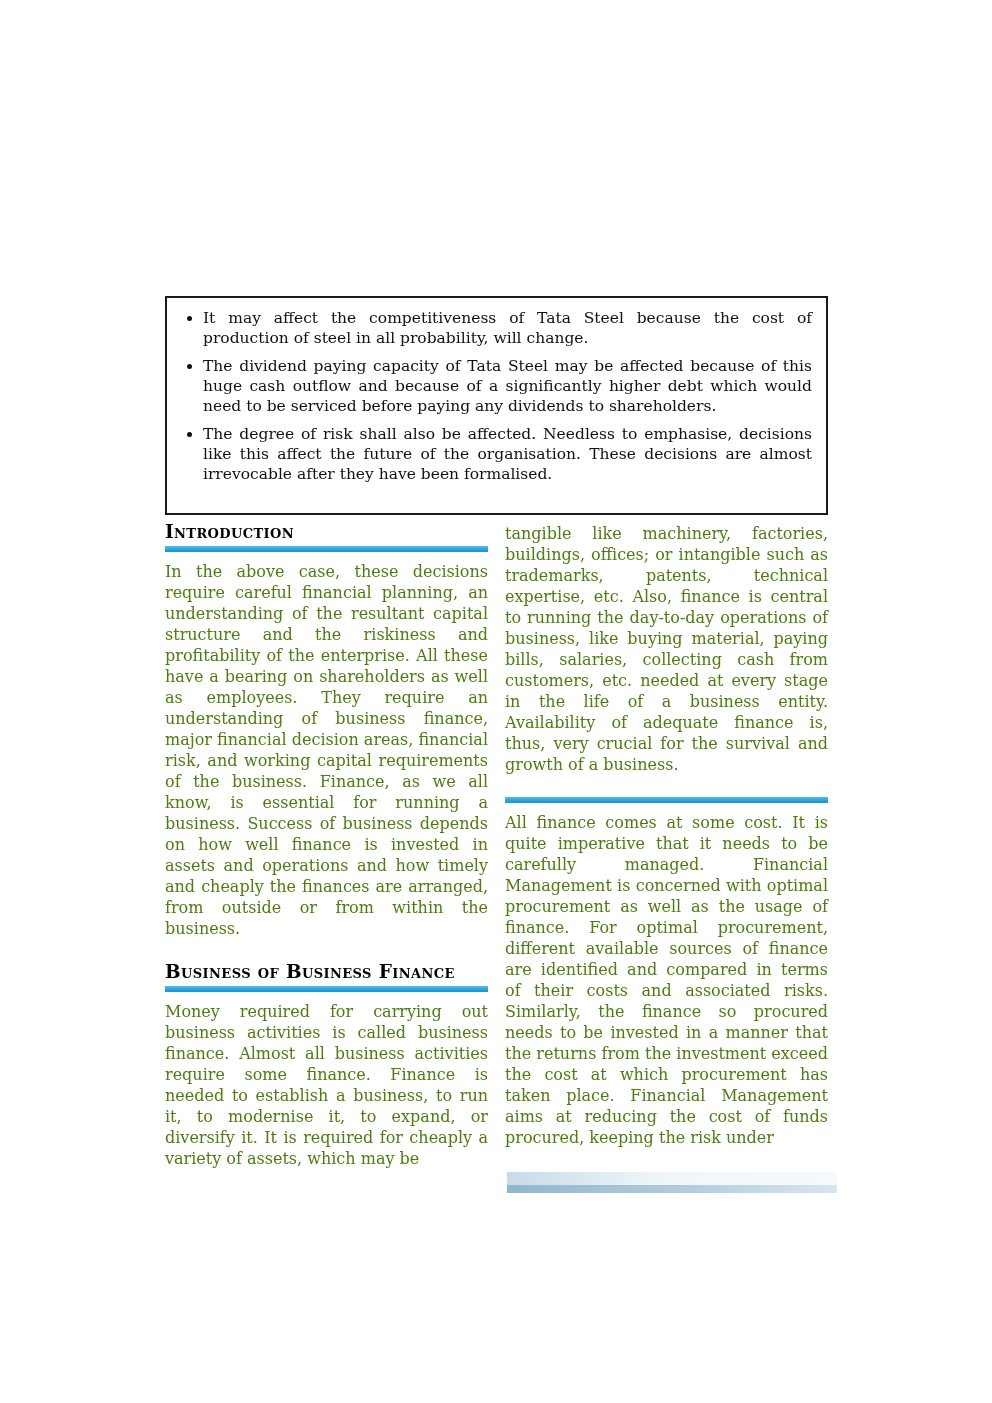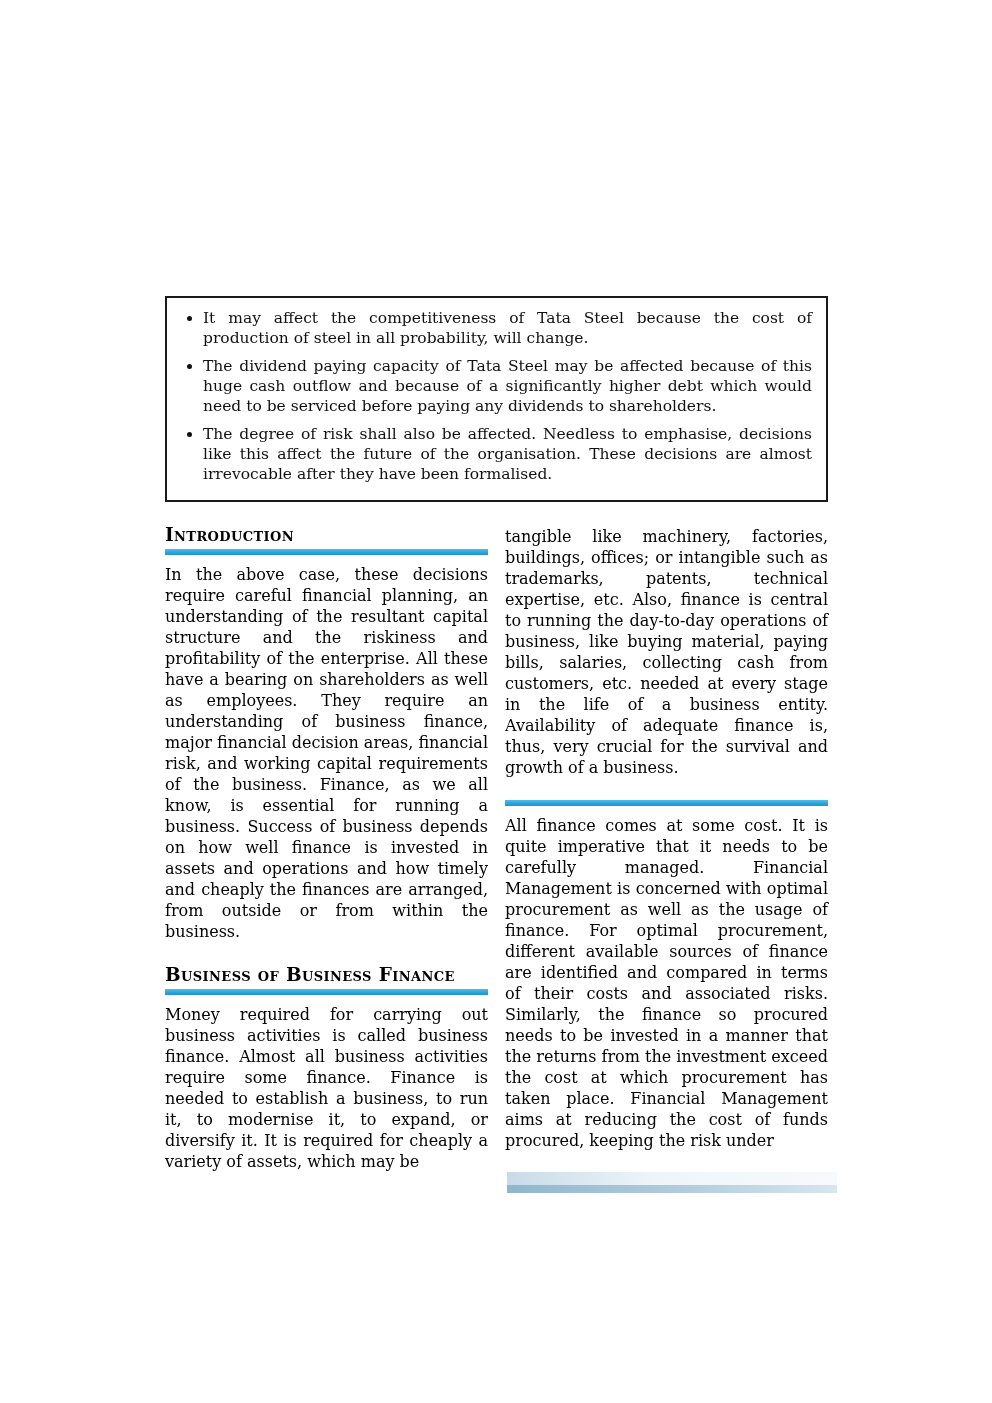--- a/index.html
+++ b/index.html
@@ -26,7 +26,7 @@
   
   .summary-box {
     border: 2px solid #1a1a1a;
-    padding: 10px 14px 8px 10px;
+    padding: 10px 14px 29px 10px;
     box-sizing: border-box;
   }
   .summary-box ul {

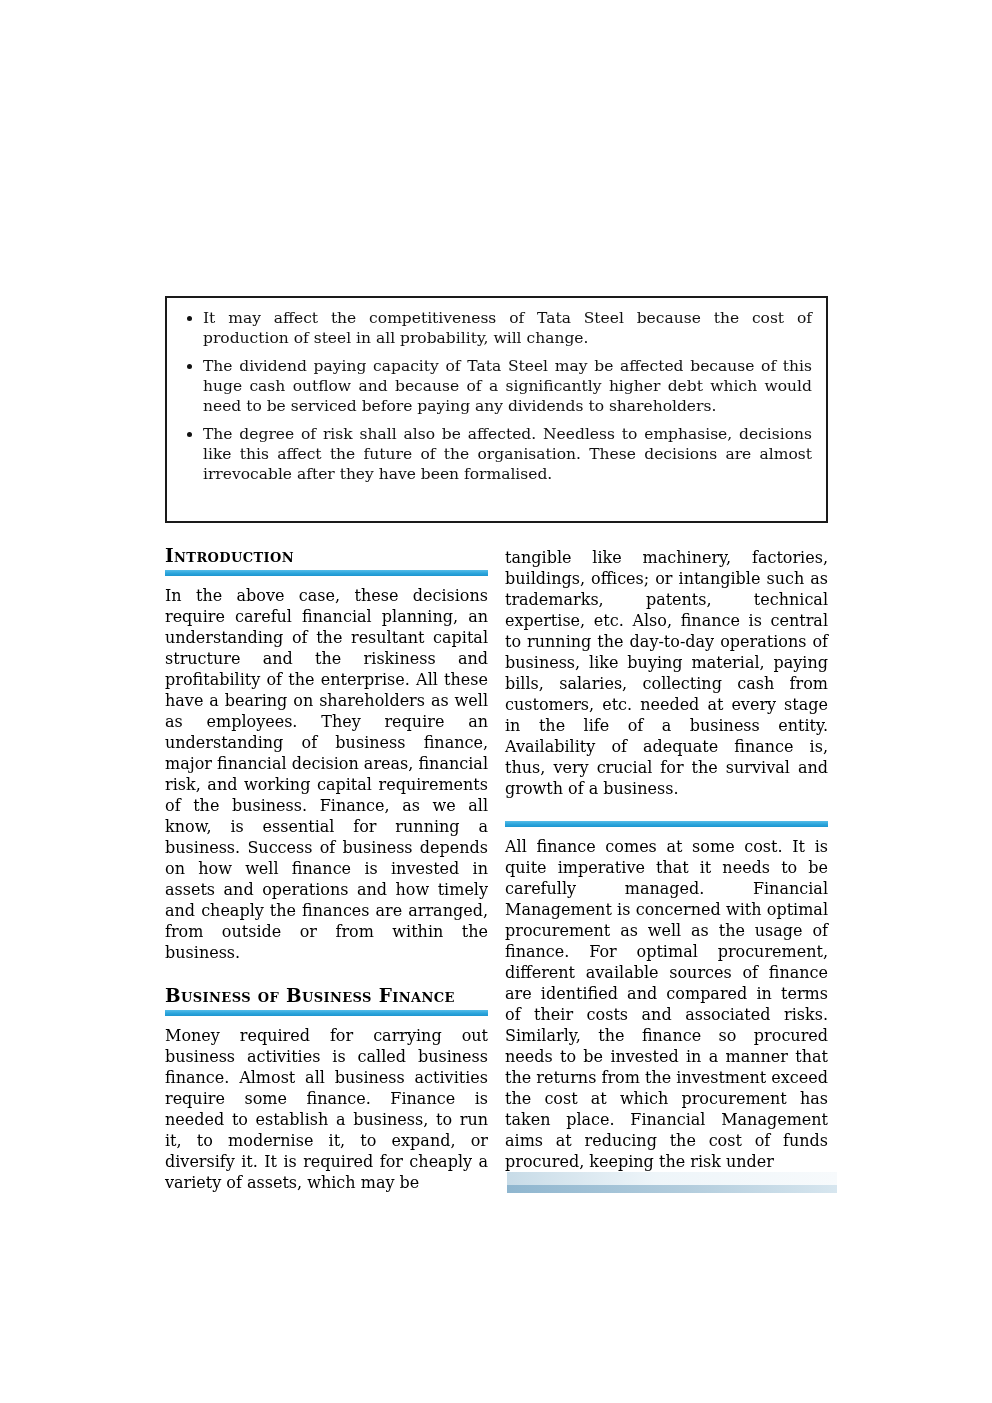--- a/index.html
+++ b/index.html
@@ -40,7 +40,7 @@
     text-align: justify;
     margin: 0 0 8px 0;
   }
-  .summary-box li:last-child { margin-bottom: 8px; }
+  .summary-box li:last-child { margin-bottom: 0; }
   
   .columns {
     display: flex;

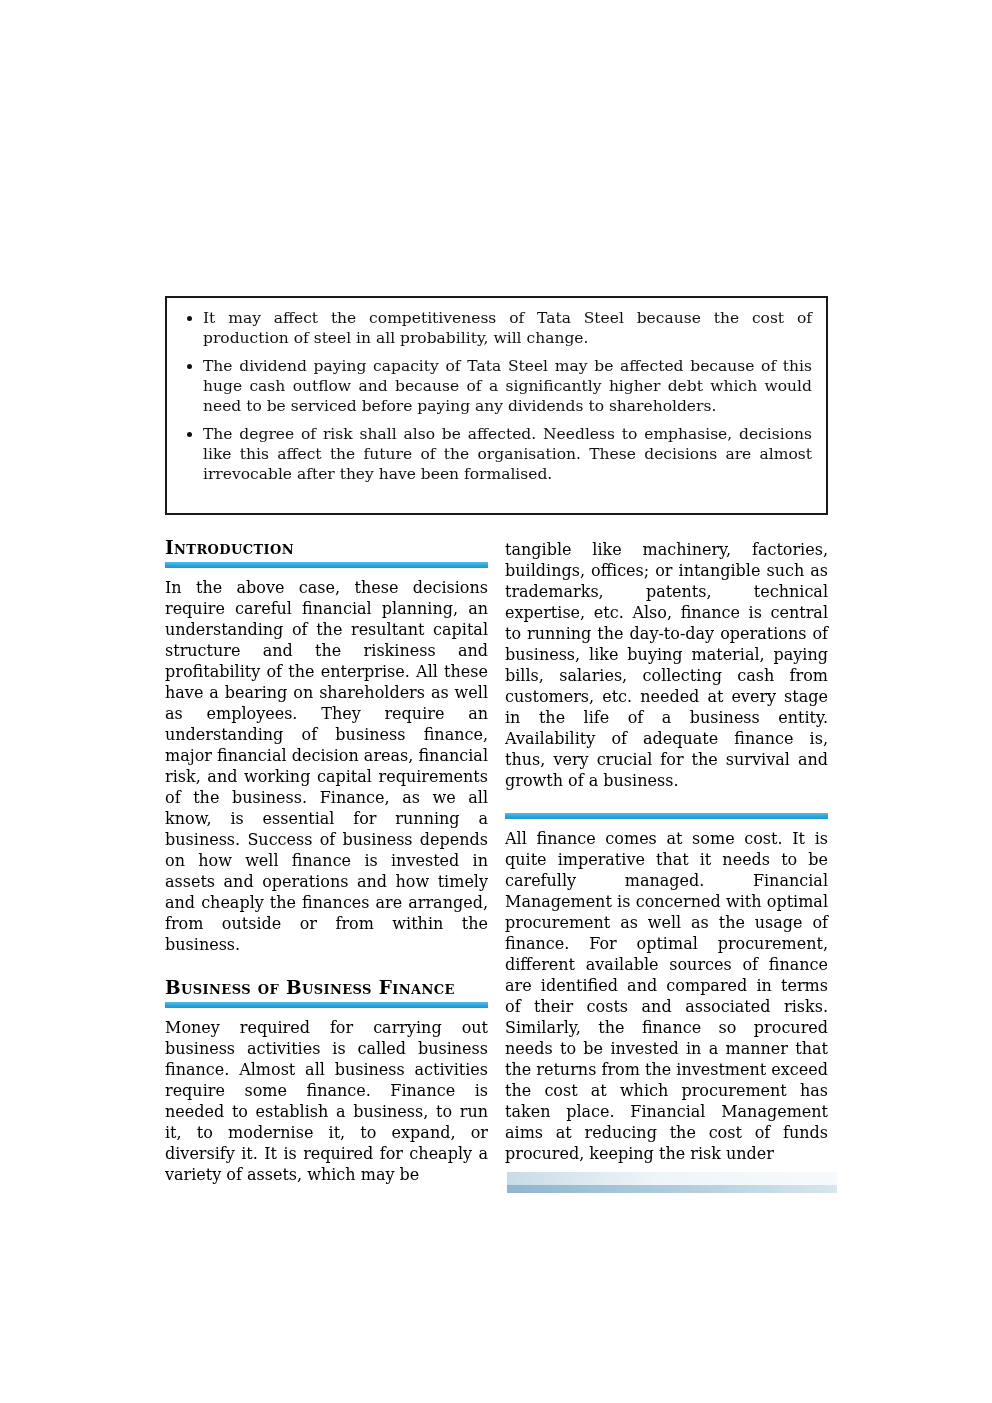--- a/index.html
+++ b/index.html
@@ -45,7 +45,7 @@
   .columns {
     display: flex;
     gap: 17px;
-    margin-top: 22px;
+    margin-top: 6px;
   }
   .col {
     width: 323px;

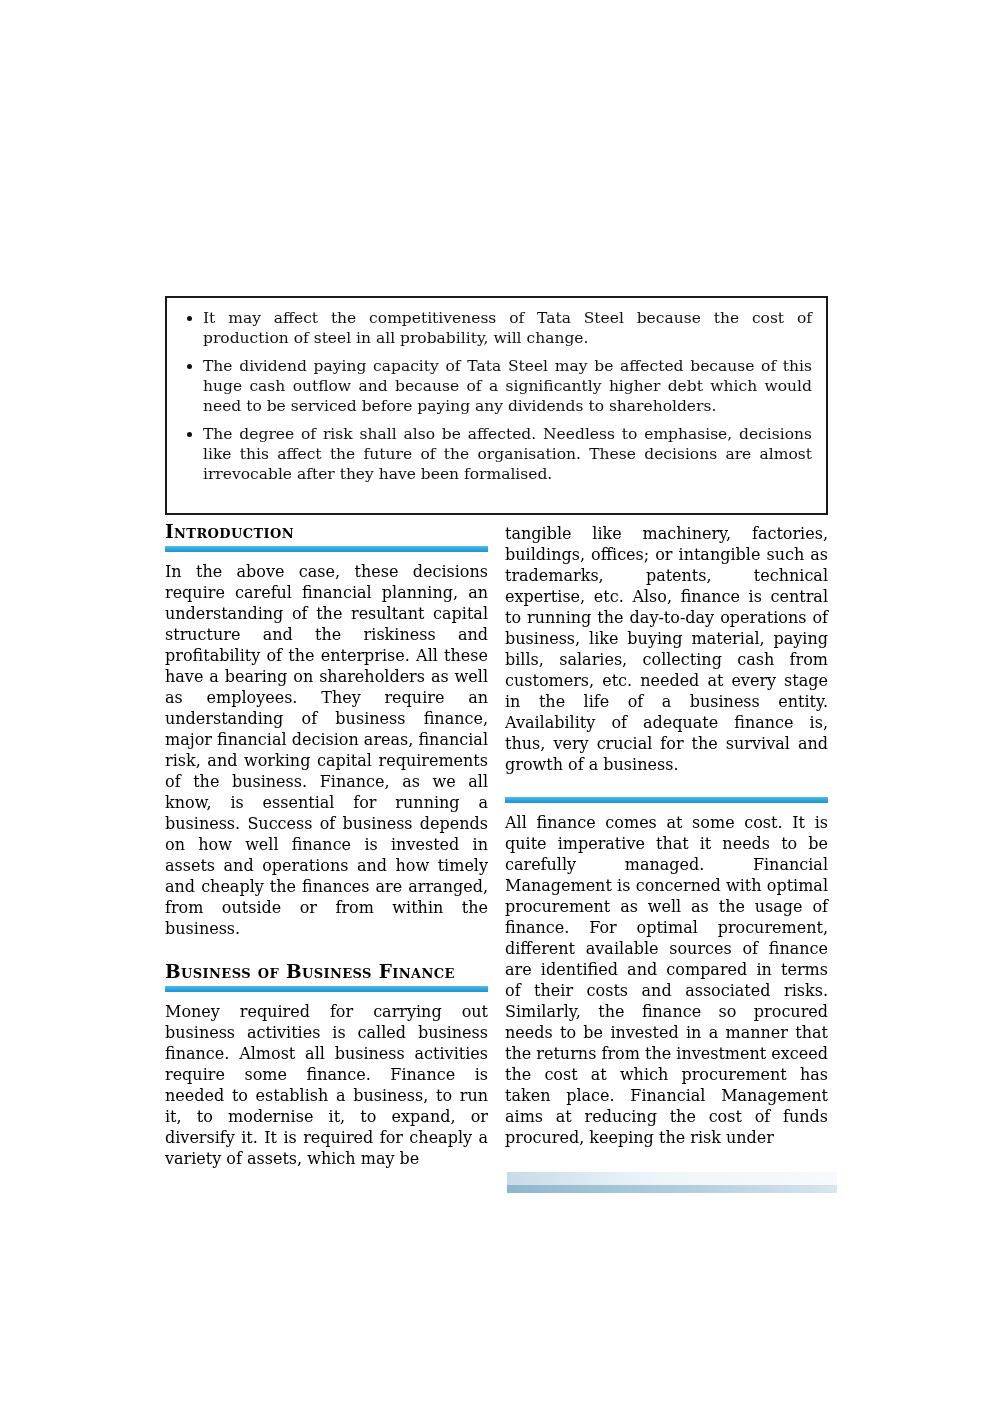--- a/index.html
+++ b/index.html
@@ -71,7 +71,7 @@
     font-size: 16px;
     line-height: 21px;
     text-align: justify;
-    color: #000000;
+    color: #4d7c0f;
   }
   .body-text.no-heading { margin-top: 2px; }
   

